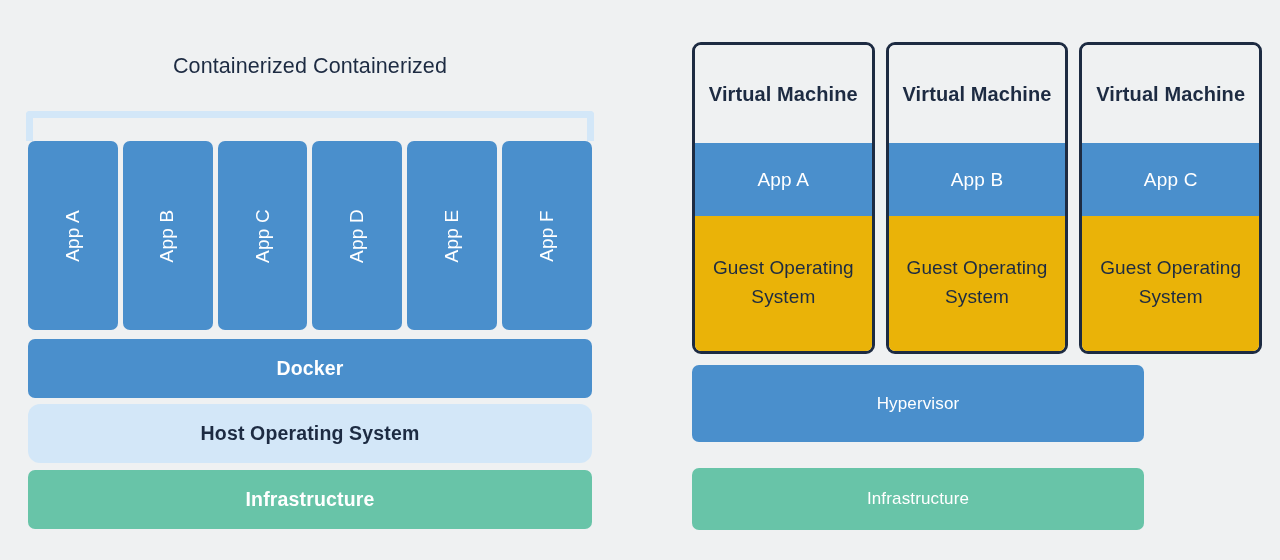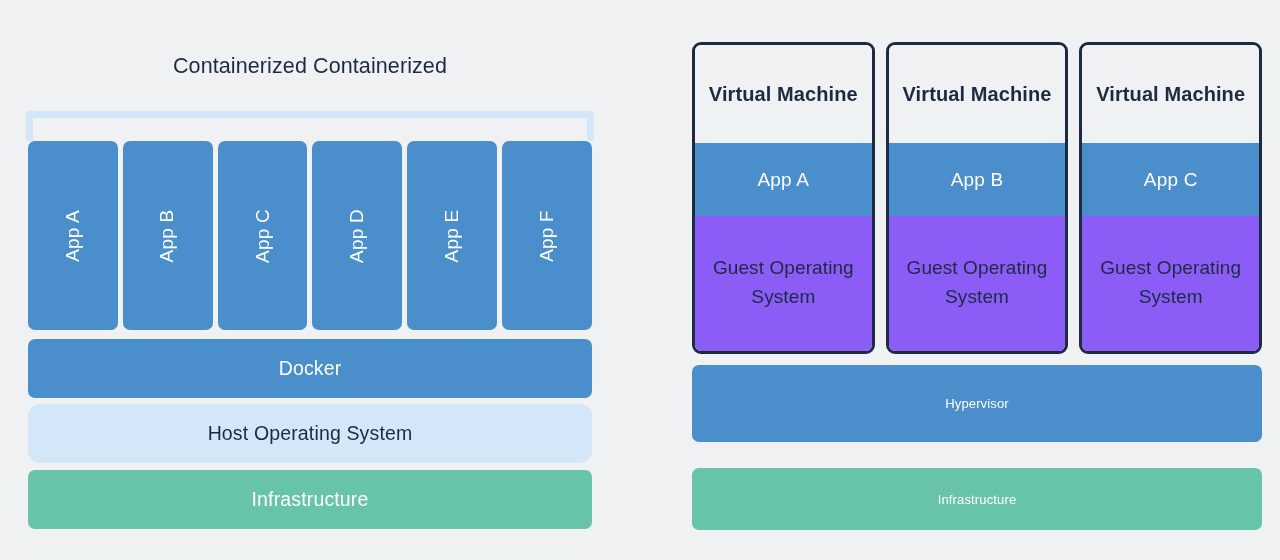--- a/index.html
+++ b/index.html
@@ -180,7 +180,7 @@
 
   .vm-guest {
     flex: 1 1 auto;
-    background: #8b5cf6;
+    background: #eab308;
     color: #1d2b42;
     display: flex;
     align-items: center;

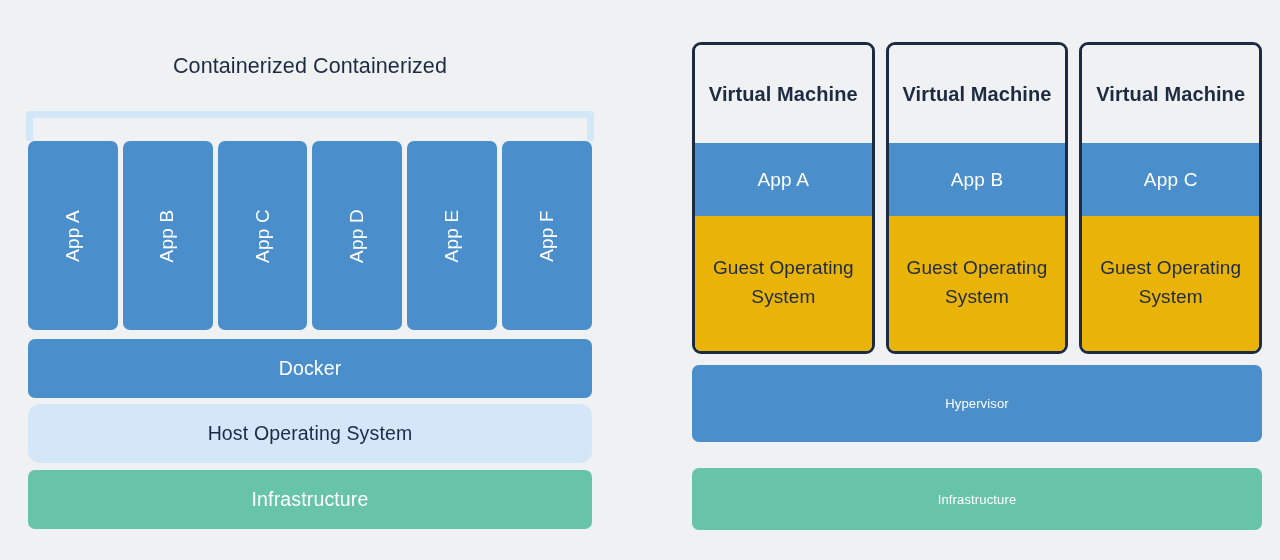--- a/index.html
+++ b/index.html
@@ -97,7 +97,7 @@
     align-items: center;
     justify-content: center;
     font-size: 19.5px;
-    font-weight: 400;
+    font-weight: 700;
     letter-spacing: 0.15px;
     box-sizing: border-box;
   }

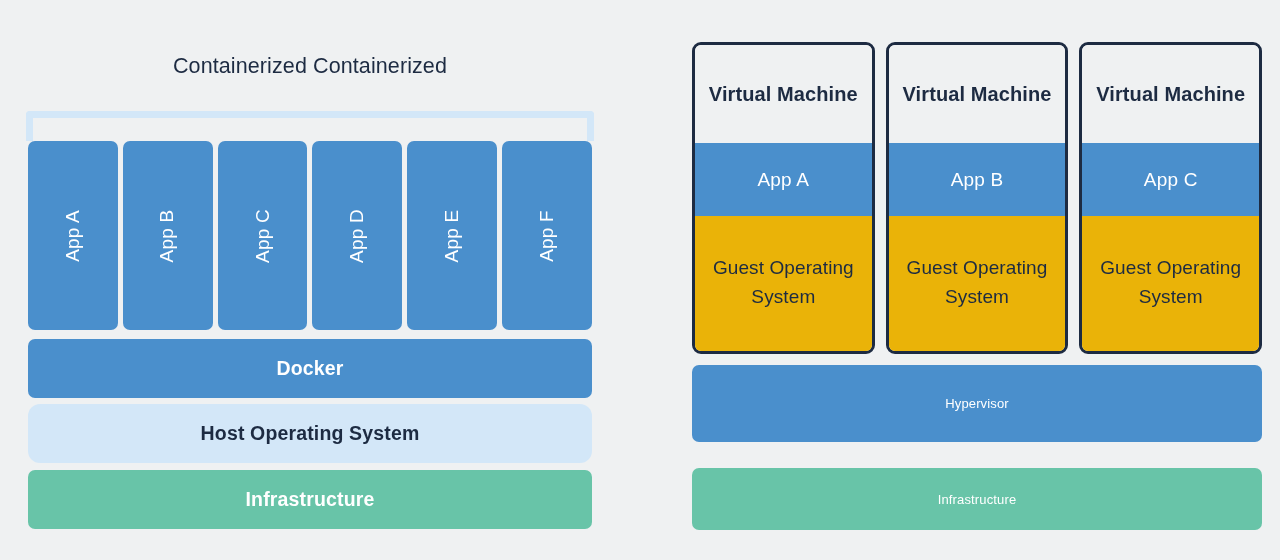--- a/index.html
+++ b/index.html
@@ -196,12 +196,12 @@
   .right-band {
     position: absolute;
     left: 52px;
-    width: 570px;
+    width: 452px;
     border-radius: 7px;
     display: flex;
     align-items: center;
     justify-content: center;
-    font-size: 13px;
+    font-size: 17px;
     letter-spacing: 0.15px;
     color: #ffffff;
     box-sizing: border-box;

